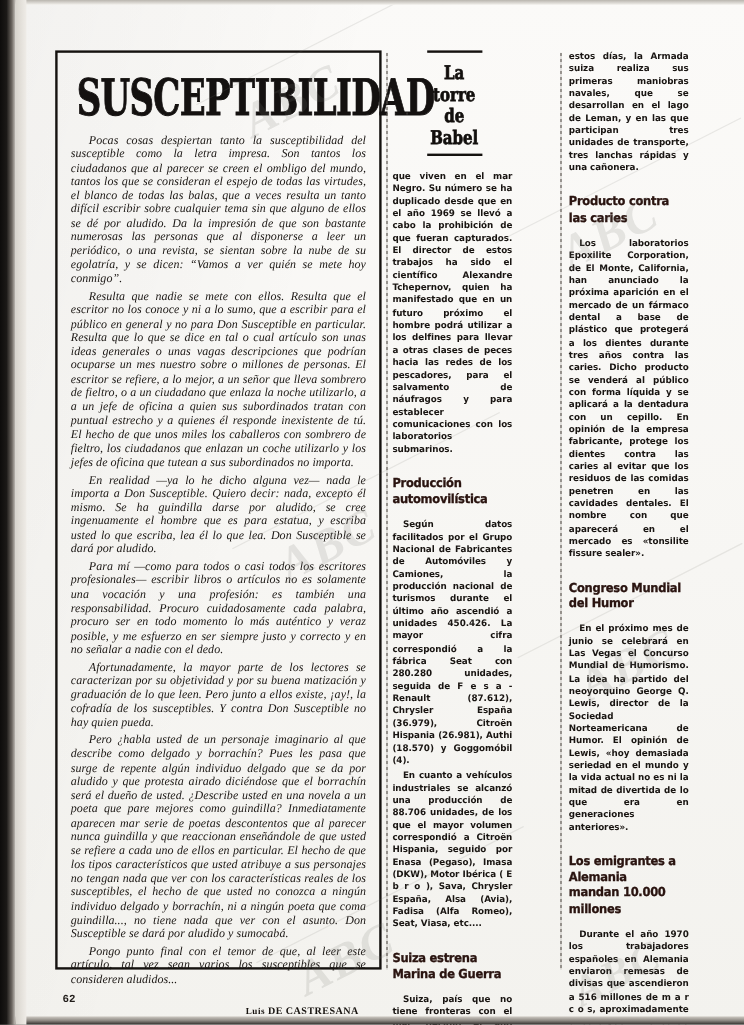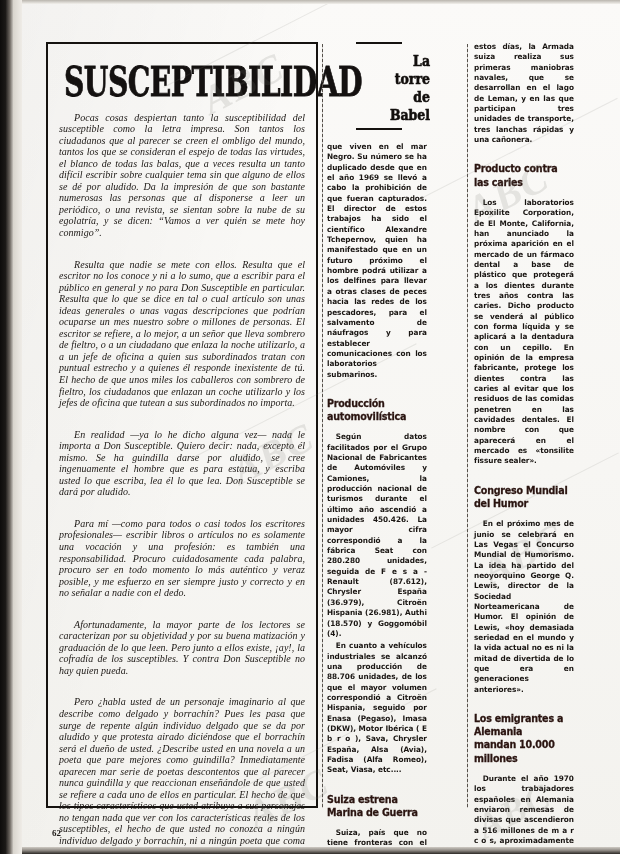--- a/index.html
+++ b/index.html
@@ -155,7 +155,7 @@
 
   
   #babel{
-    text-align:right;
+    text-align:center;
     margin:0 0 12px 0;
   }
   #babel .rule{

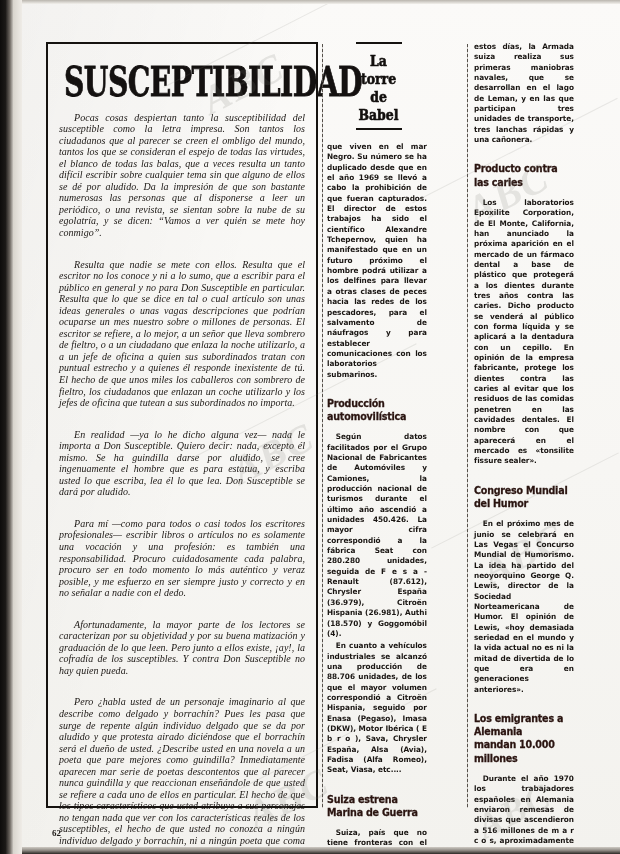--- a/index.html
+++ b/index.html
@@ -93,7 +93,7 @@
     text-indent:15px;
     letter-spacing:.04px;
   }
-  .art-p + .art-p{margin-top:20px;}
+  .art-p + .art-p{margin-top:3.0px;}
   #byline{
     margin-top:16px;
     text-align:right;

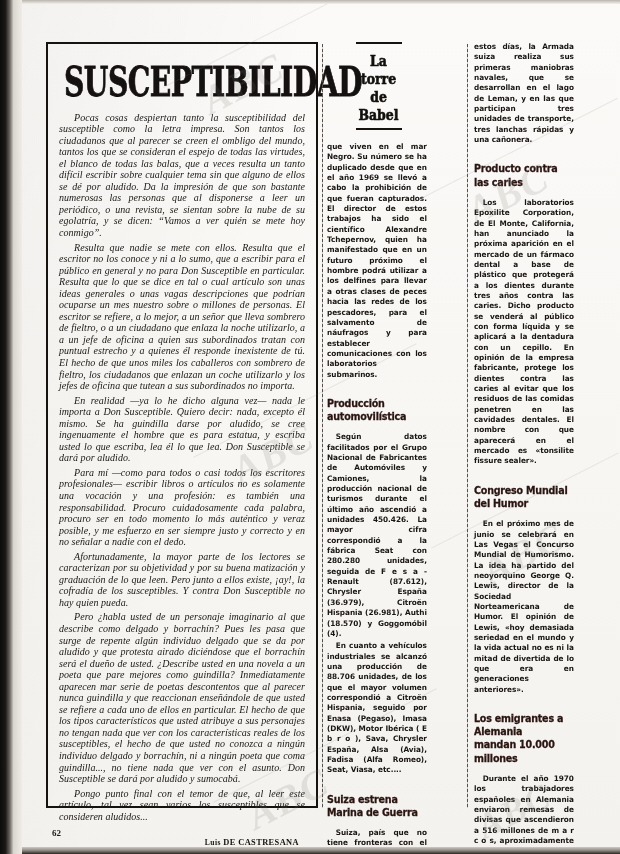--- a/index.html
+++ b/index.html
@@ -179,7 +179,7 @@
   
   #folio{
     position:absolute;left:30px;bottom:16px;
-    font-family:Liberation Serif, serif;
+    font-family:Liberation Mono, monospace;
     font-weight:700;font-size:9px;color:#201c19;
     z-index:7;
   }

